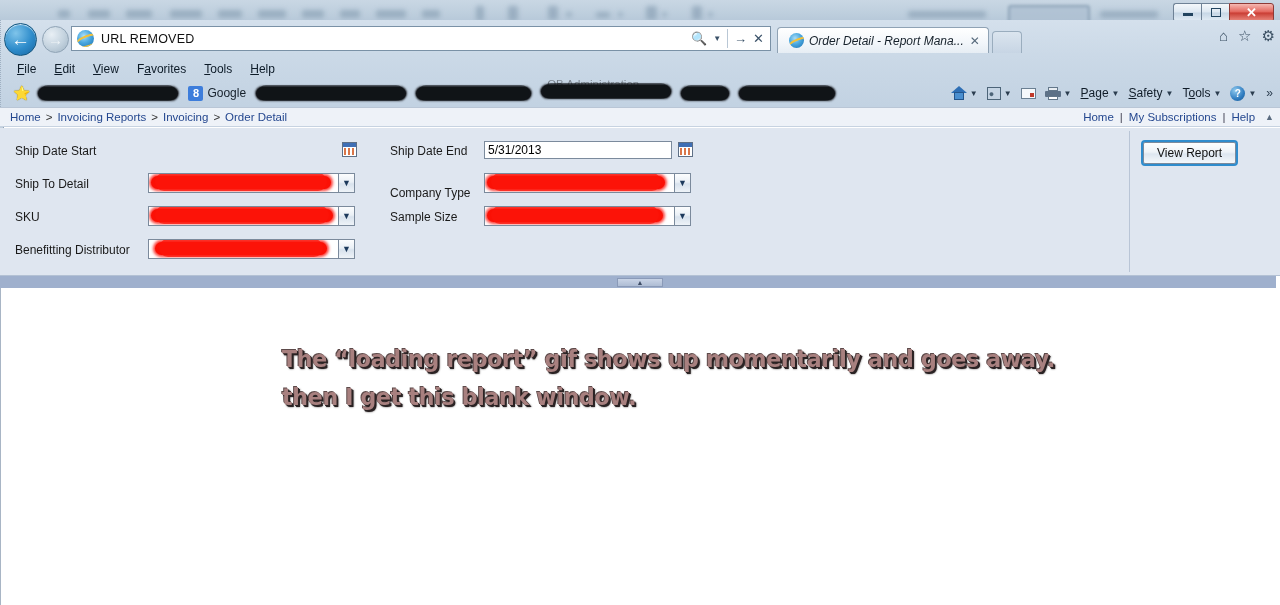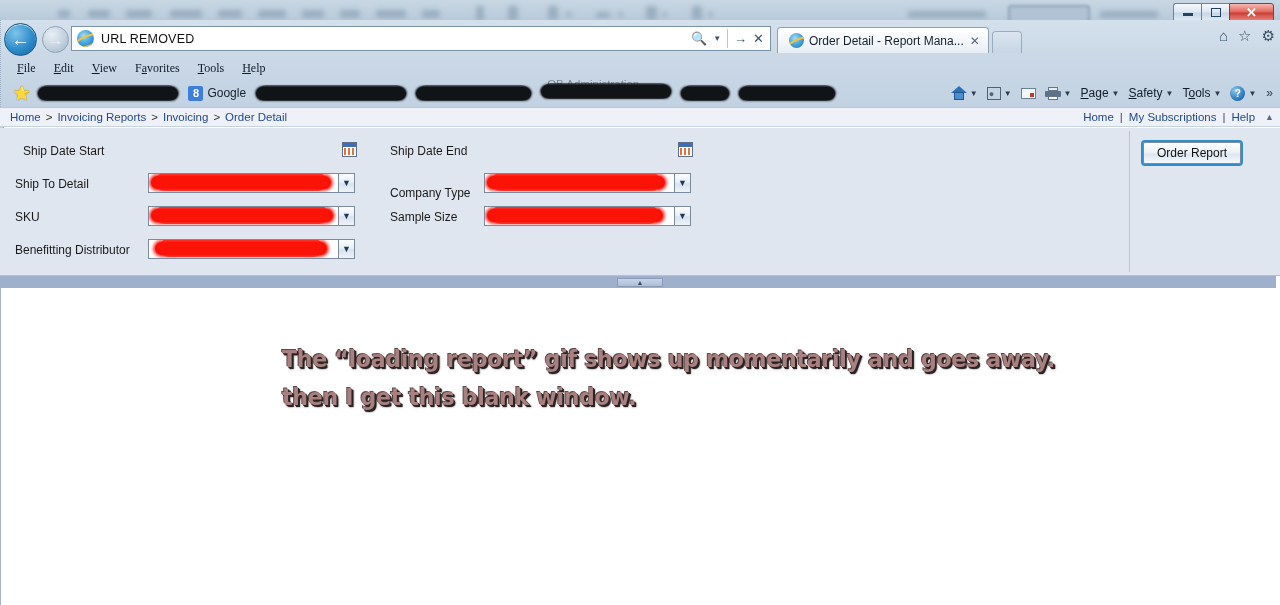--- a/index.html
+++ b/index.html
@@ -121,7 +121,7 @@
     display: flex; align-items: center; gap: 5px;
     box-sizing: border-box;
   }
-  .ie-tab .lbl { font-size: 12px; color: #16212b; white-space: nowrap; }
+  .ie-tab .lbl { font-size: 12px; color: #16212b; white-space: nowrap; font-style: italic; }
   .tab-x { font-size: 12px; color: #56697b; padding: 0 1px; }
   .new-tab {
     width: 28px; height: 21px; margin-left: 3px;

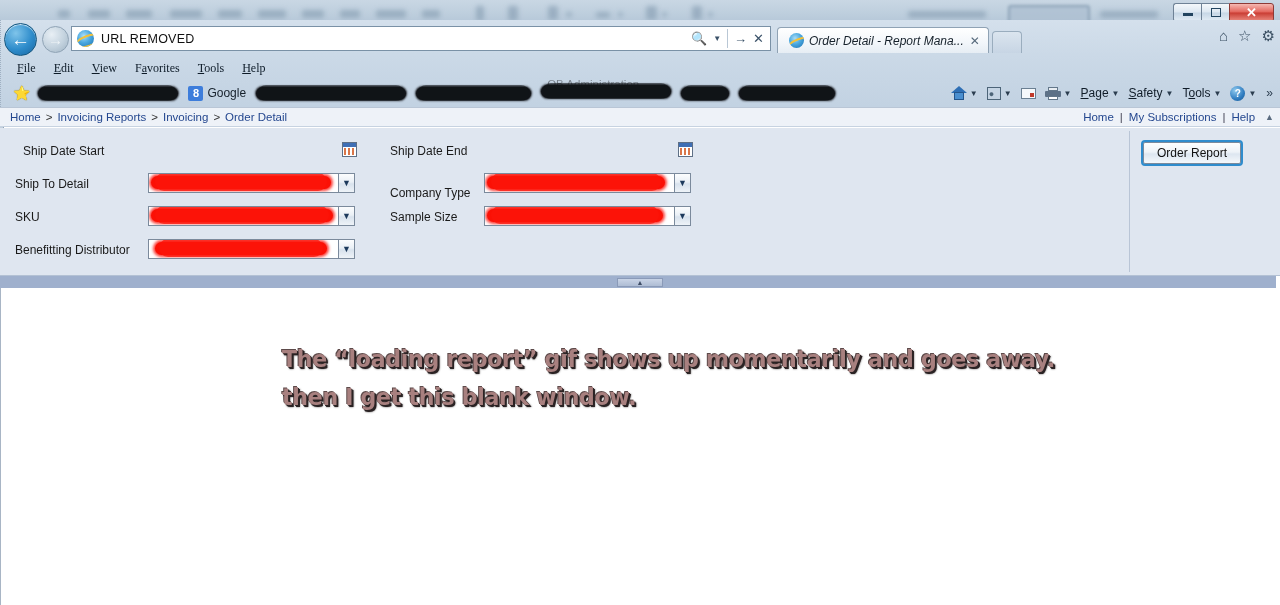--- a/index.html
+++ b/index.html
@@ -139,7 +139,7 @@
     position: absolute; left: 0; top: 38px; width: 1280px; height: 21px;
     display: flex; align-items: center; padding-left: 16px; box-sizing: border-box;
   }
-  .menu-item { font-size: 12px; color: #0d1b28; margin-right: 18px; white-space: nowrap; font-family: Liberation Serif, serif; }
+  .menu-item { font-size: 12px; color: #0d1b28; margin-right: 18px; white-space: nowrap; }
   .menu-item u { text-decoration: underline; }
 
   

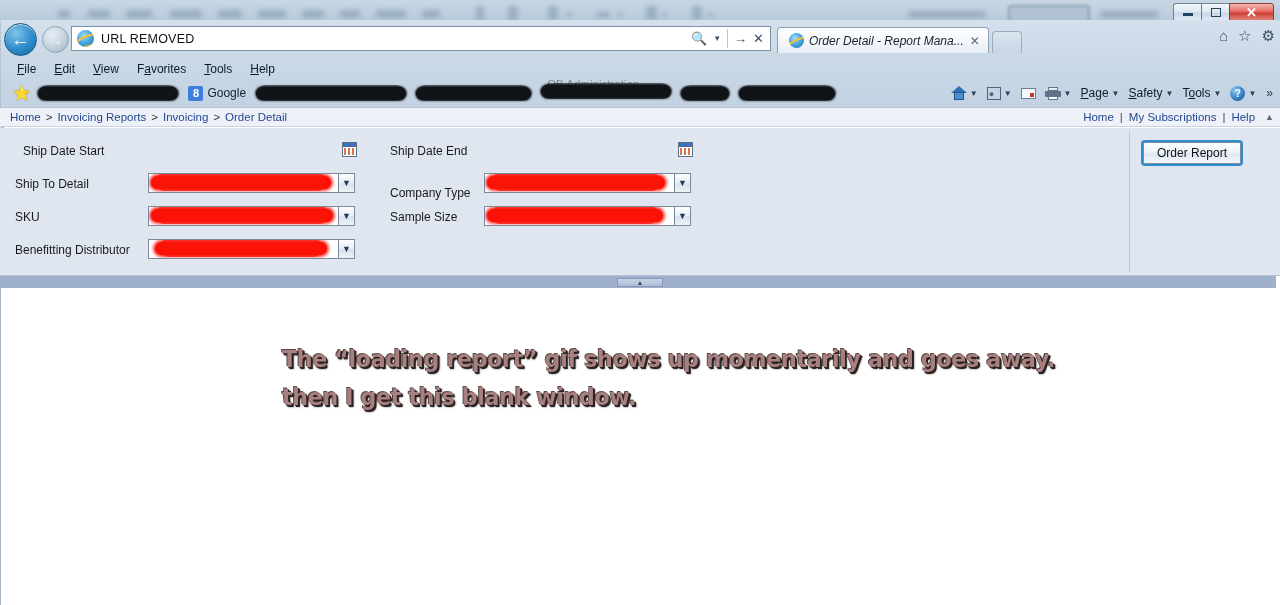--- a/index.html
+++ b/index.html
@@ -527,7 +527,7 @@
 
   <div class="rv-params">
 
-    <span class="p-label" style="left:23px;top:16px;">Ship Date Start</span>
+    <span class="p-label" style="left:15px;top:16px;">Ship Date Start</span>
     <span class="cal-ico" style="left:342px;top:14px;width:15px;height:15px;">
         <span class="dots"></span>
       </span>

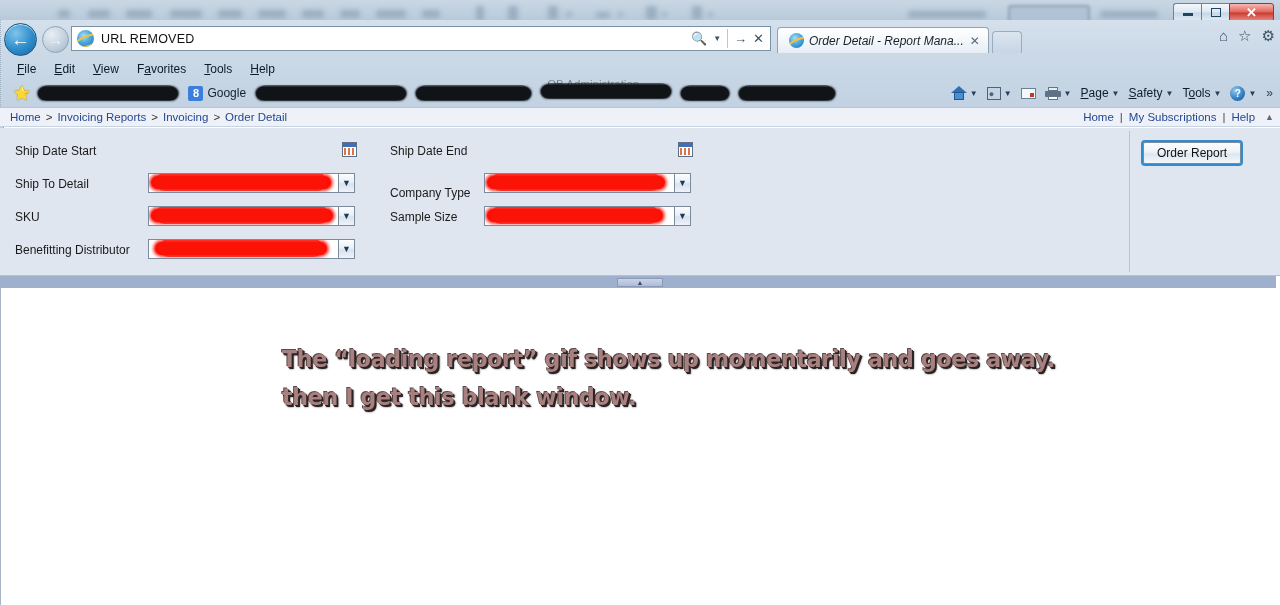--- a/index.html
+++ b/index.html
@@ -533,6 +533,7 @@
       </span>
 
     <span class="p-label" style="left:390px;top:16px;">Ship Date End</span>
+    <span class="p-input" style="left:484px;top:13px;width:188px;">5/31/2013</span>
     <span class="cal-ico" style="left:678px;top:14px;width:15px;height:15px;">
         <span class="dots"></span>
       </span>

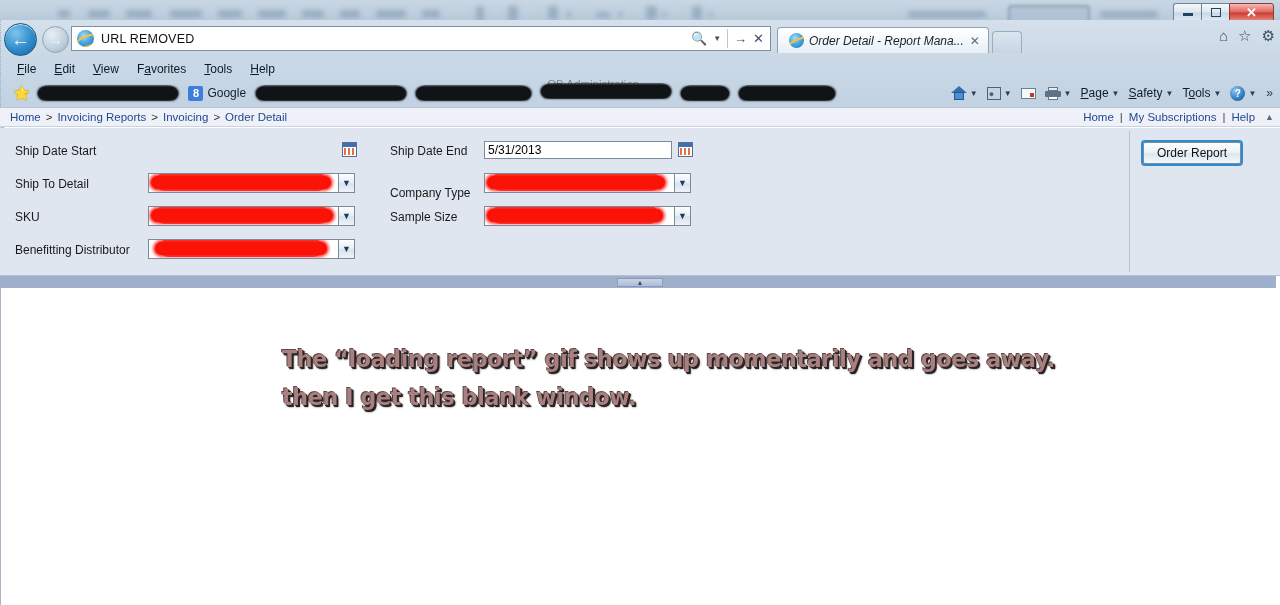--- a/index.html
+++ b/index.html
@@ -589,7 +589,7 @@
     </span>
 
     <div class="vr-divider" style="left:1129px;top:3px;height:141px;"></div>
-    <div class="view-report-btn" style="left:1143px;top:14px;">Order Report</div>
+    <div class="view-report-btn" style="left:1143px;top:14px;">View Report</div>
   </div>
 
   <div class="panel-bottom-bar">

